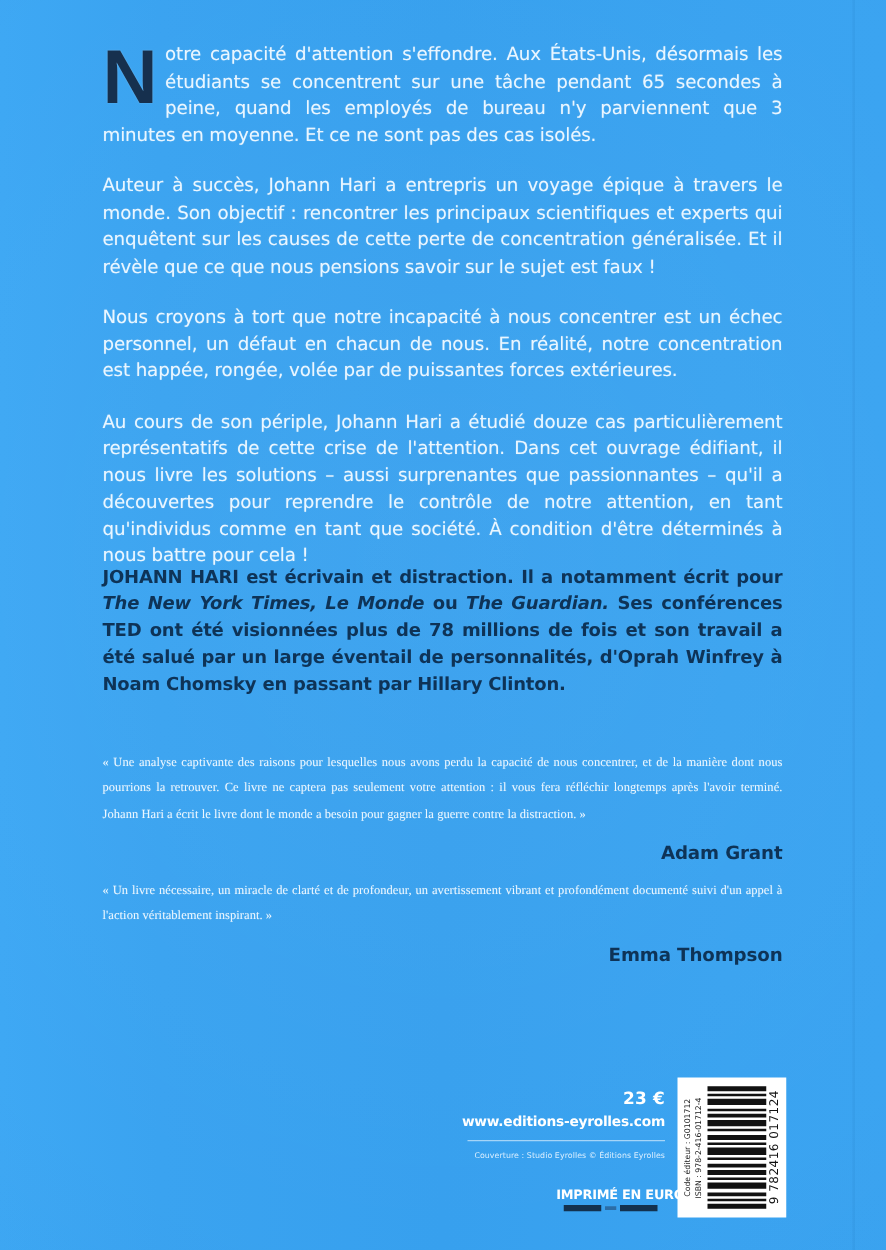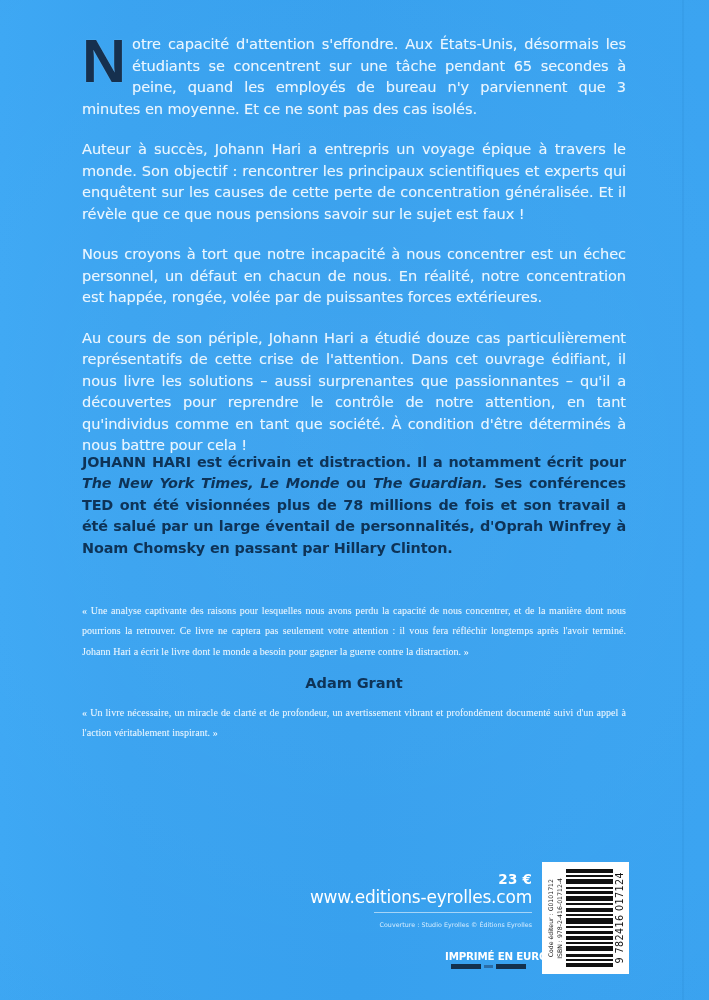--- a/index.html
+++ b/index.html
@@ -111,7 +111,7 @@
     font-weight: 700;
     font-size: 14.6px;
     line-height: 20px;
-    text-align: center;
+    text-align: right;
     margin-top: 11px;
     letter-spacing: -0.1px;
   }

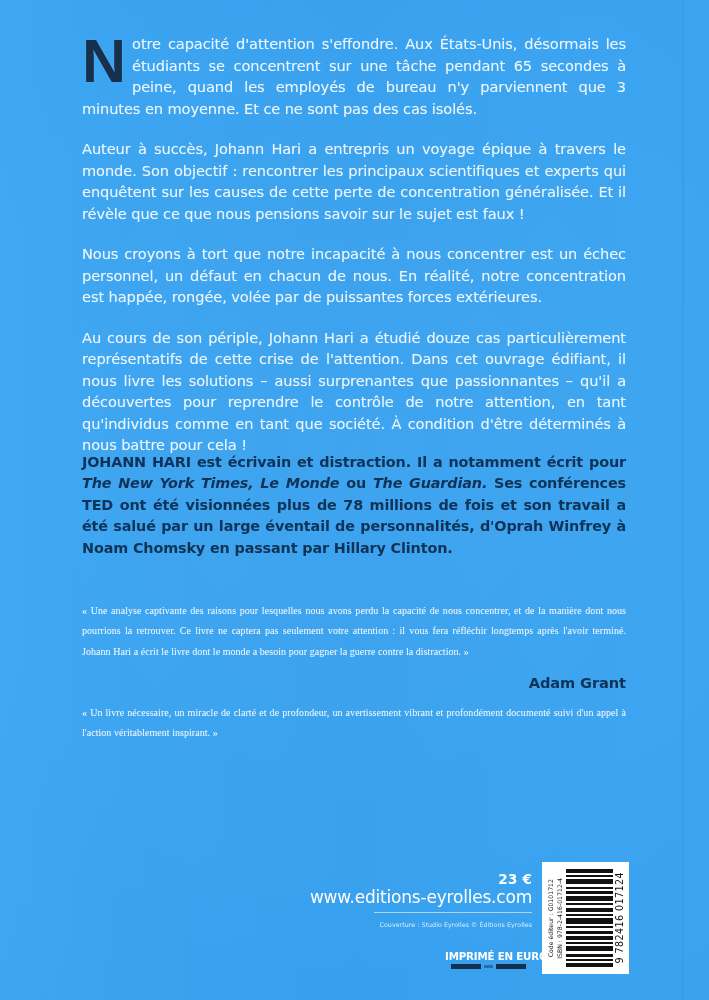--- a/index.html
+++ b/index.html
@@ -289,6 +289,7 @@
 
   <div class="content" style="top:703px;">
     <p class="quote">« Un livre nécessaire, un miracle de clarté et de profondeur, un avertissement vibrant et profondément documenté suivi d'un appel à l'action véritablement inspirant. »</p>
+    <div class="attrib">Emma Thompson</div>
   </div>
 
   <div id="footer">

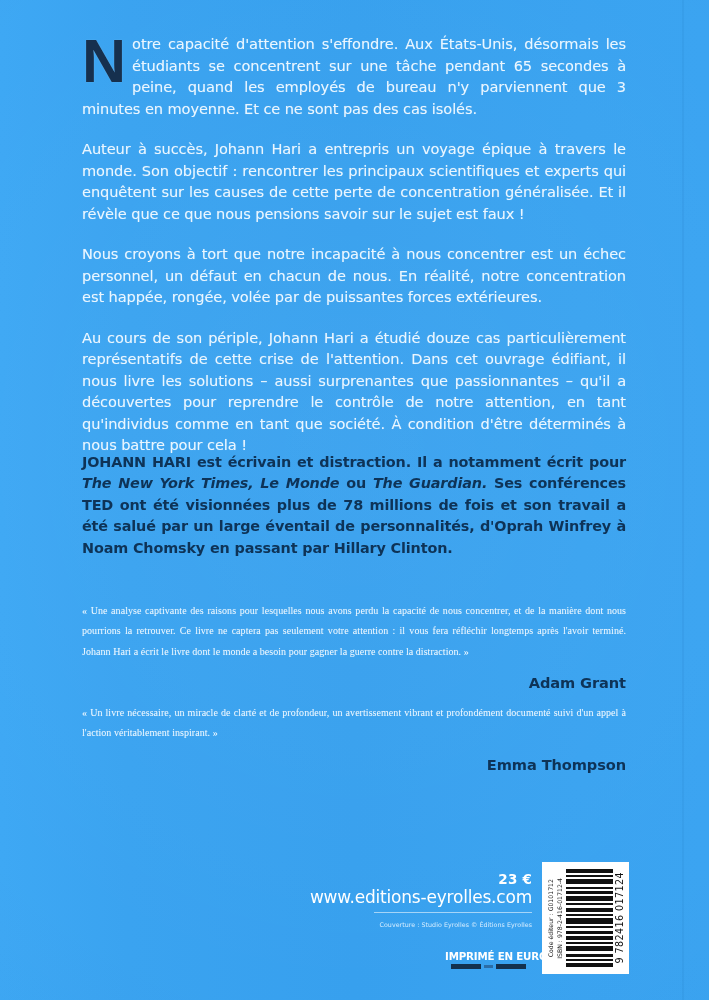--- a/index.html
+++ b/index.html
@@ -141,8 +141,8 @@
     margin-bottom: 2px;
   }
   .website {
-    font-size: 17px;
-    font-weight: 400;
+    font-size: 11px;
+    font-weight: 700;
     letter-spacing: -0.2px;
     line-height: 17px;
   }

